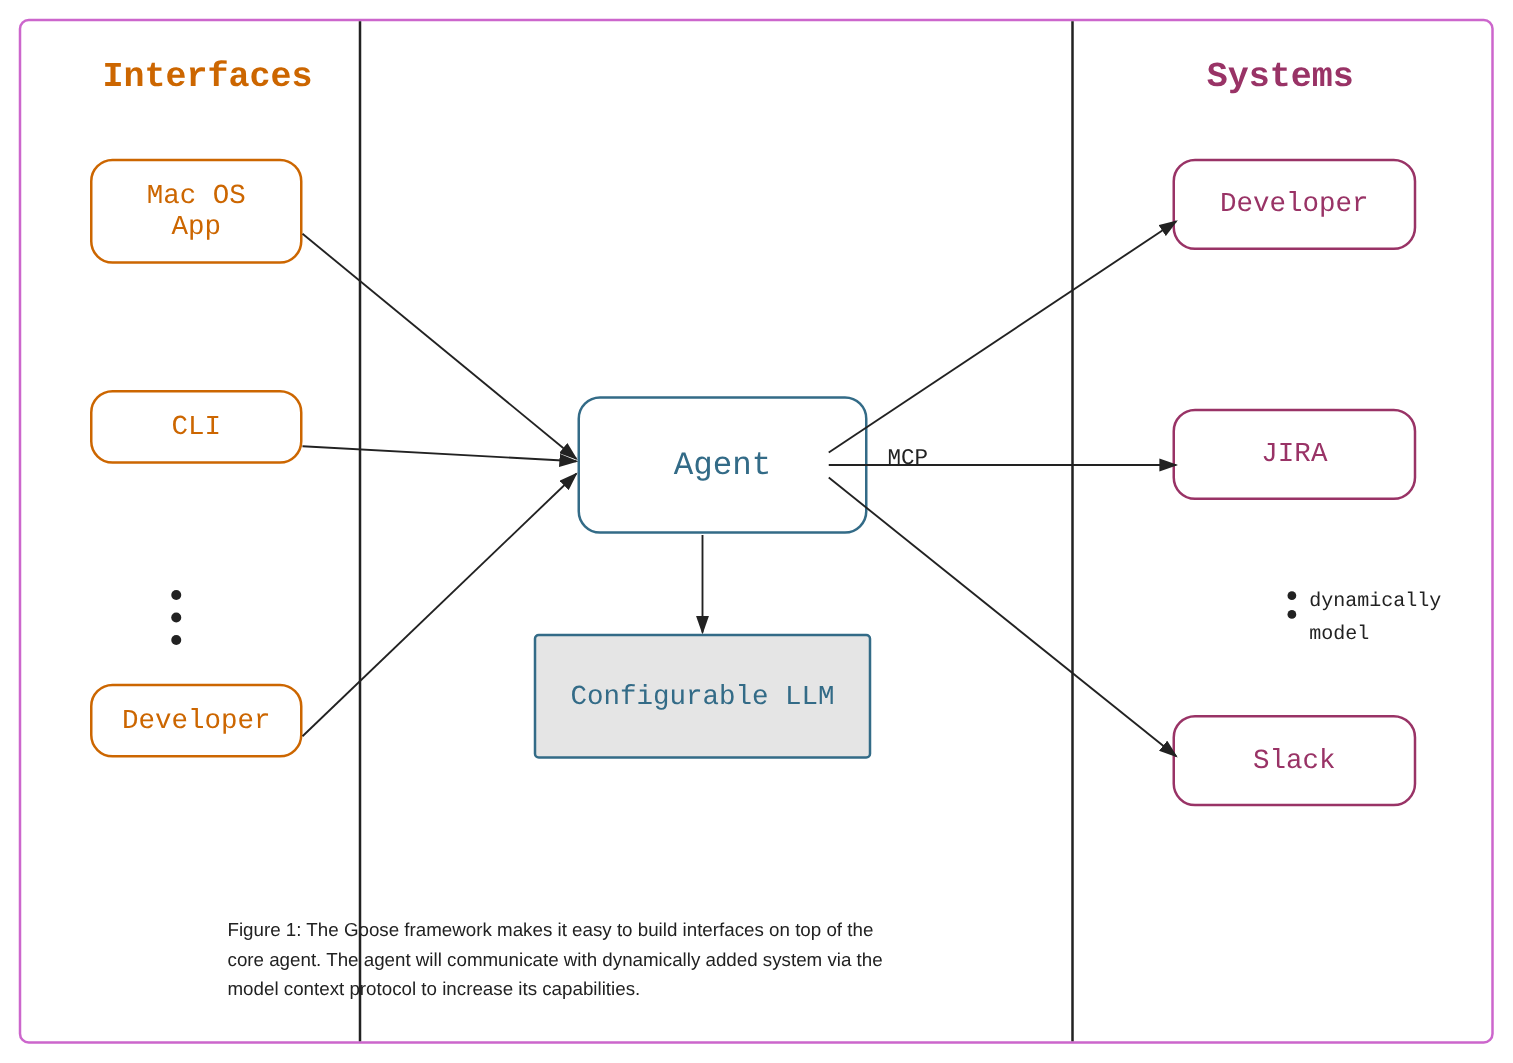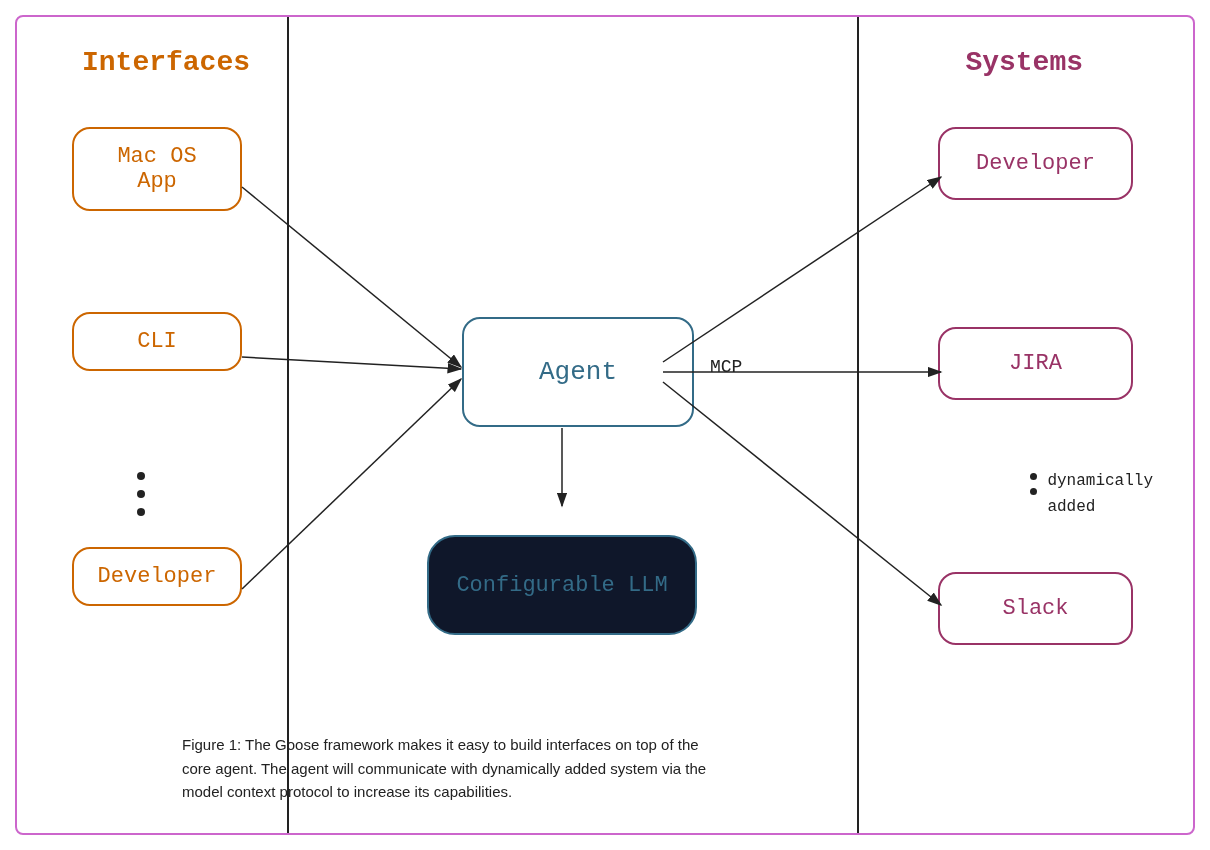--- a/index.html
+++ b/index.html
@@ -271,7 +271,7 @@
     </div>
     <div class="dynamic-text">
       <span>dynamically</span><br>
-      <span>added</span>
+      <span>model</span>
     </div>
   </div>
 

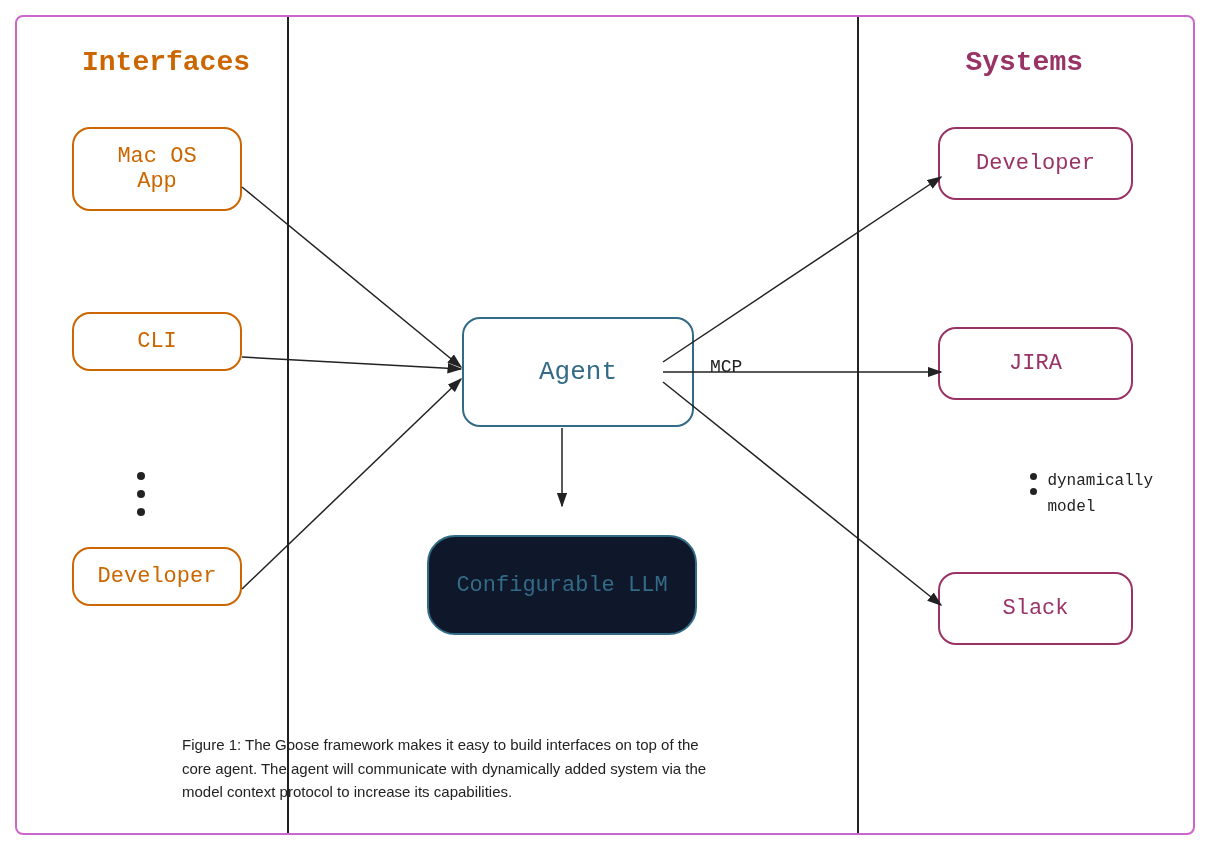--- a/index.html
+++ b/index.html
@@ -121,15 +121,14 @@
       width: 270px;
       height: 100px;
       border: 2.5px solid #336b87;
-      border-radius: 28px;
+      border-radius: 4px;
       display: flex;
       align-items: center;
       justify-content: center;
       color: #336b87;
       font-size: 22px;
       font-family: 'Courier New', Courier, monospace;
-      background: #0f172a;
-      margin-top: 28px;
+      background: #e5e5e5;
     }
 
     

